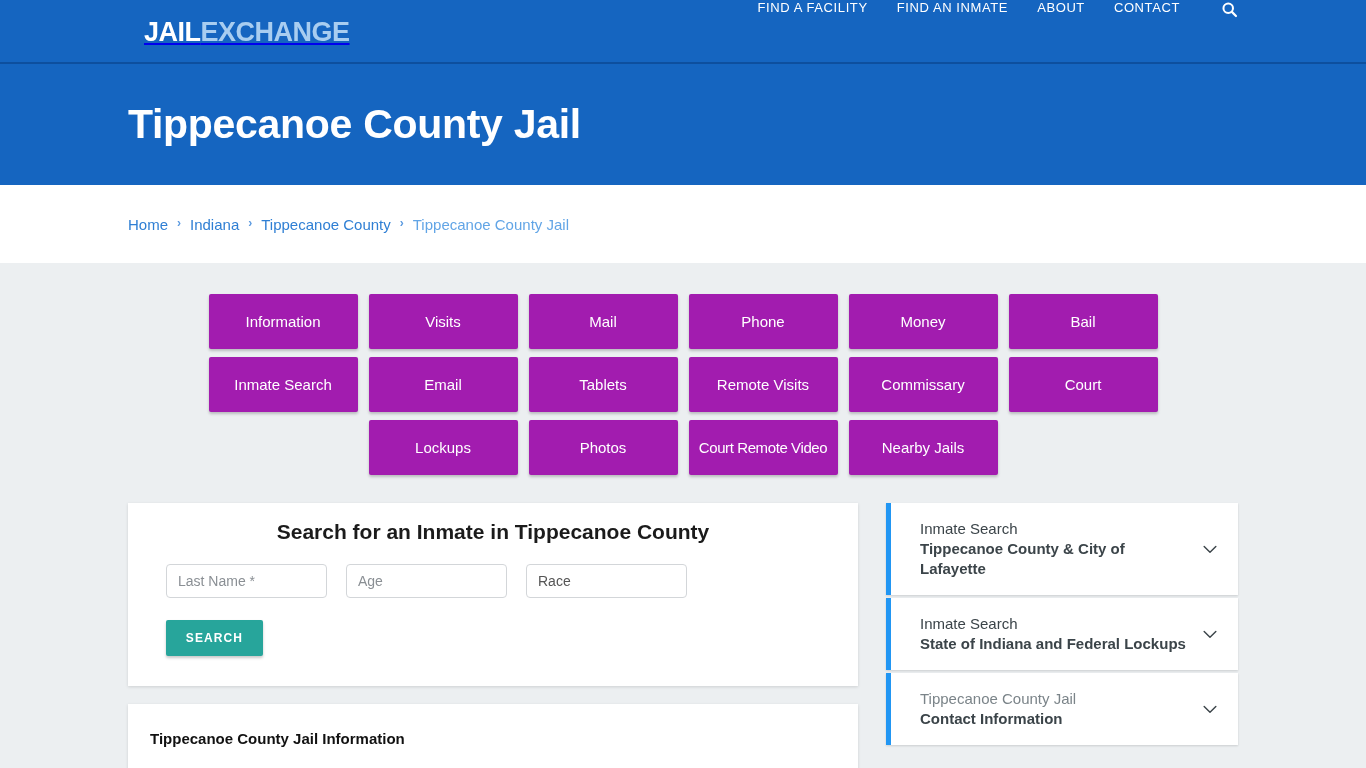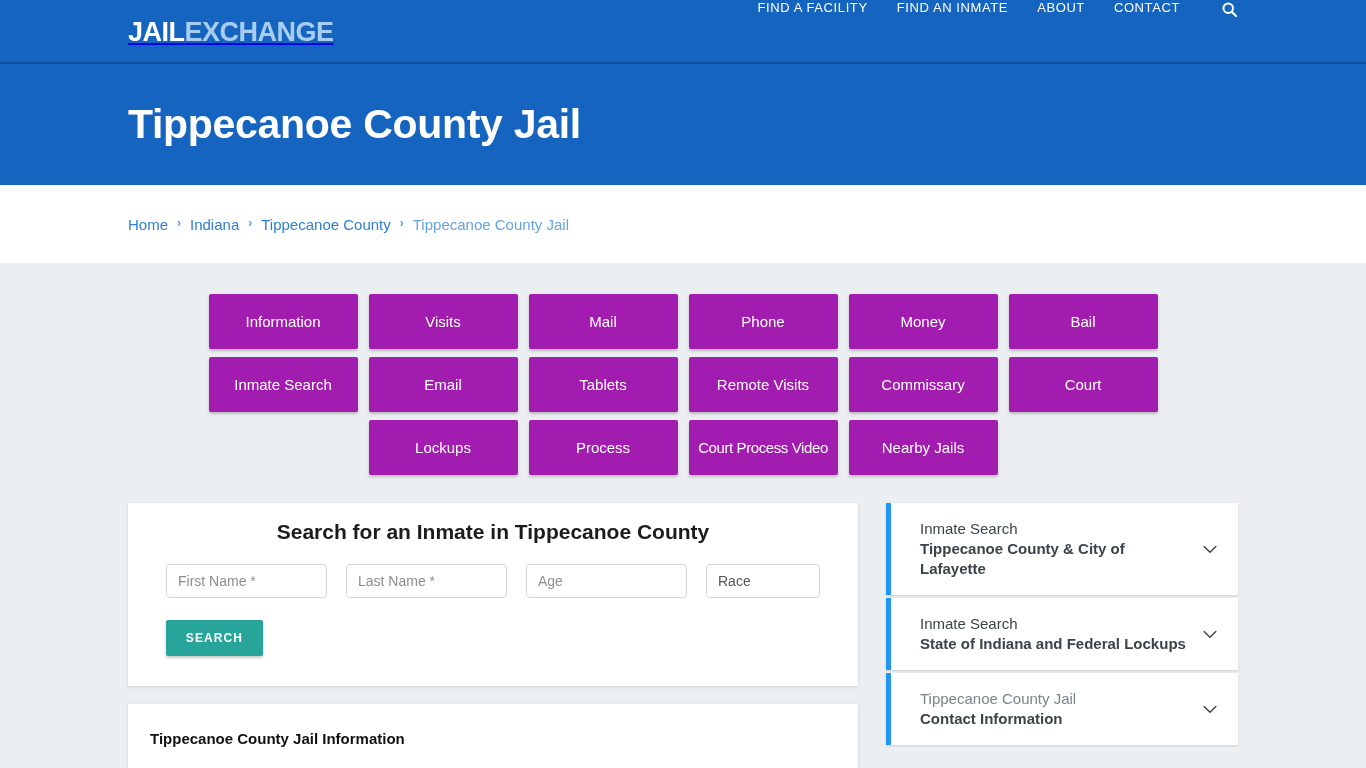--- a/index.html
+++ b/index.html
@@ -23,7 +23,7 @@
   }
   .logo {
     position: absolute;
-    left: 128px;
+    left: 144px;
     top: 17px;
     font-size: 27px;
     font-weight: bold;

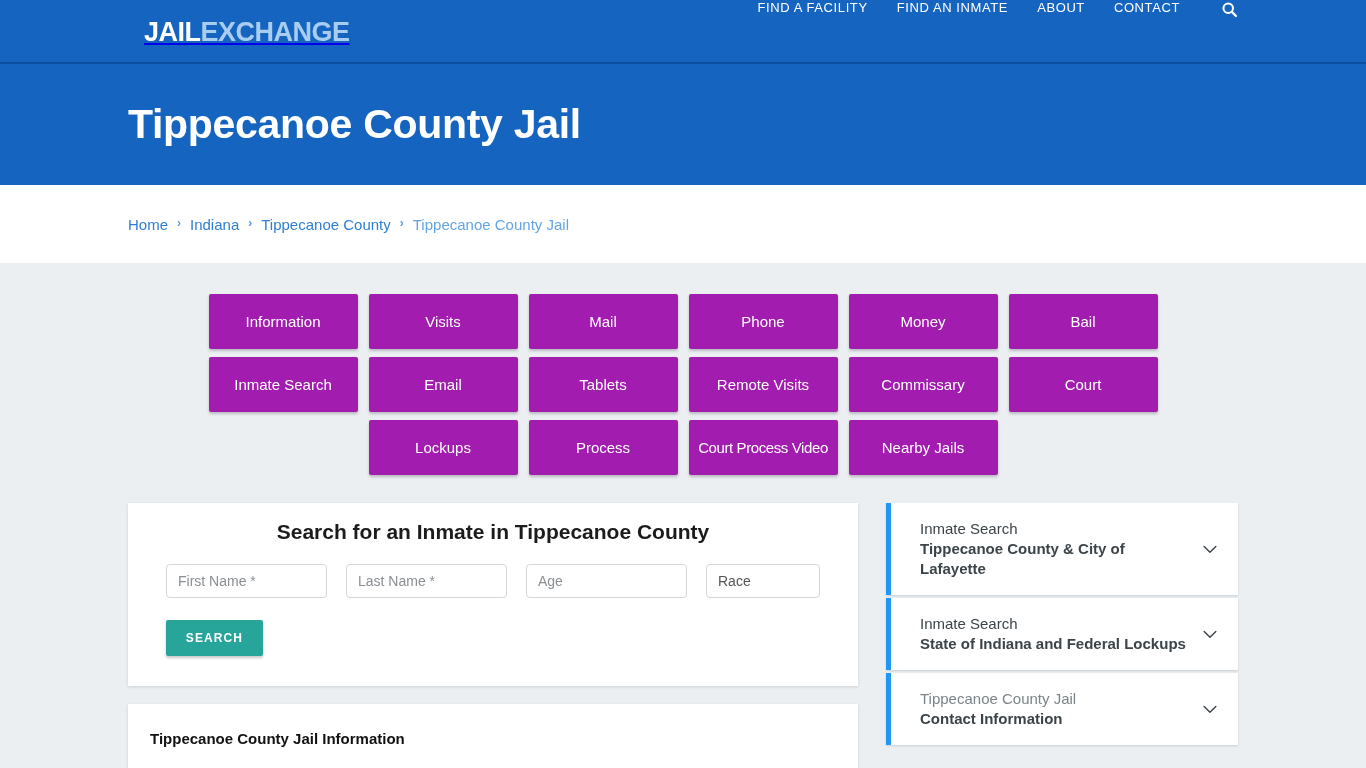--- a/index.html
+++ b/index.html
@@ -293,7 +293,7 @@
     <button class="tbtn">Commissary</button>
     <button class="tbtn">Court</button>
     <button class="tbtn">Lockups</button>
-    <button class="tbtn">Process</button>
+    <button class="tbtn">Photos</button>
     <button class="tbtn narrow">Court Process Video</button>
     <button class="tbtn">Nearby Jails</button>
   </div>

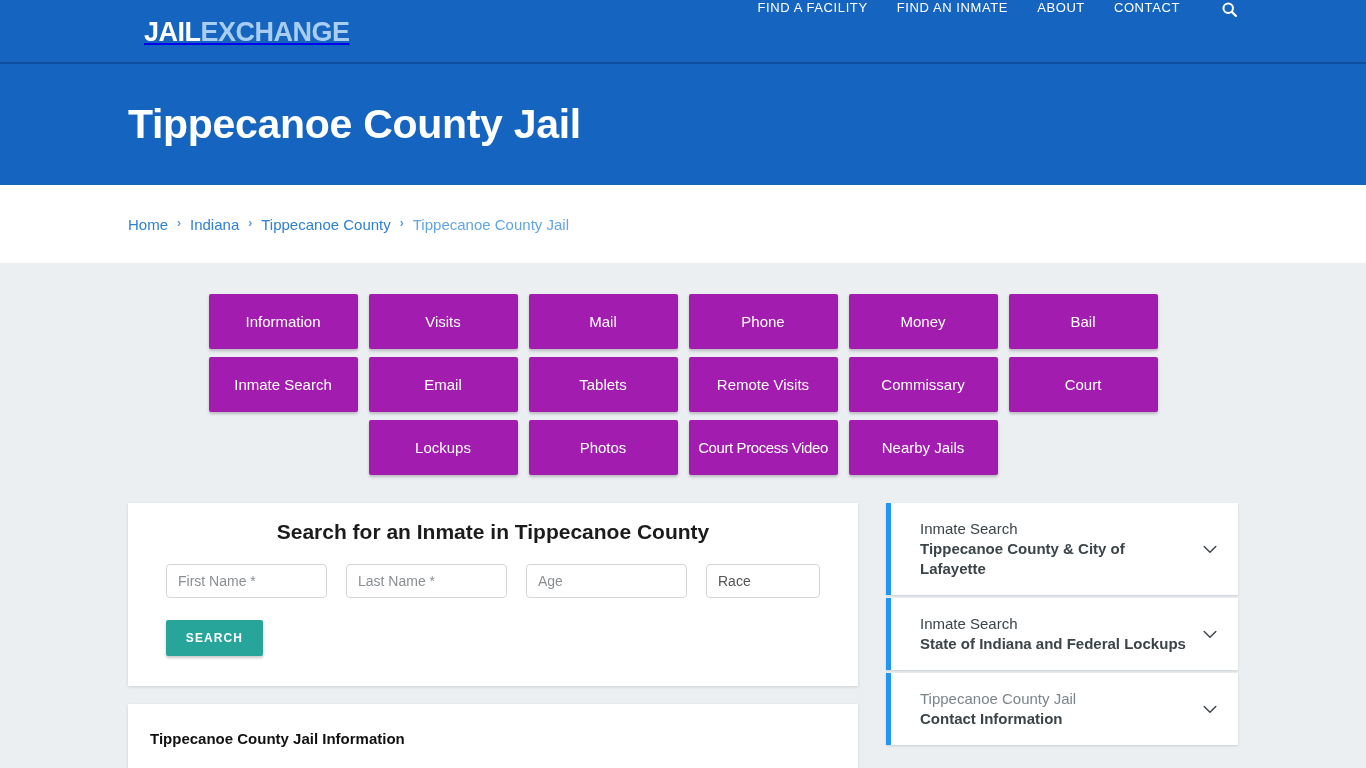--- a/index.html
+++ b/index.html
@@ -294,7 +294,7 @@
     <button class="tbtn">Court</button>
     <button class="tbtn">Lockups</button>
     <button class="tbtn">Photos</button>
-    <button class="tbtn narrow">Court Process Video</button>
+    <button class="tbtn narrow">Court Remote Video</button>
     <button class="tbtn">Nearby Jails</button>
   </div>
 

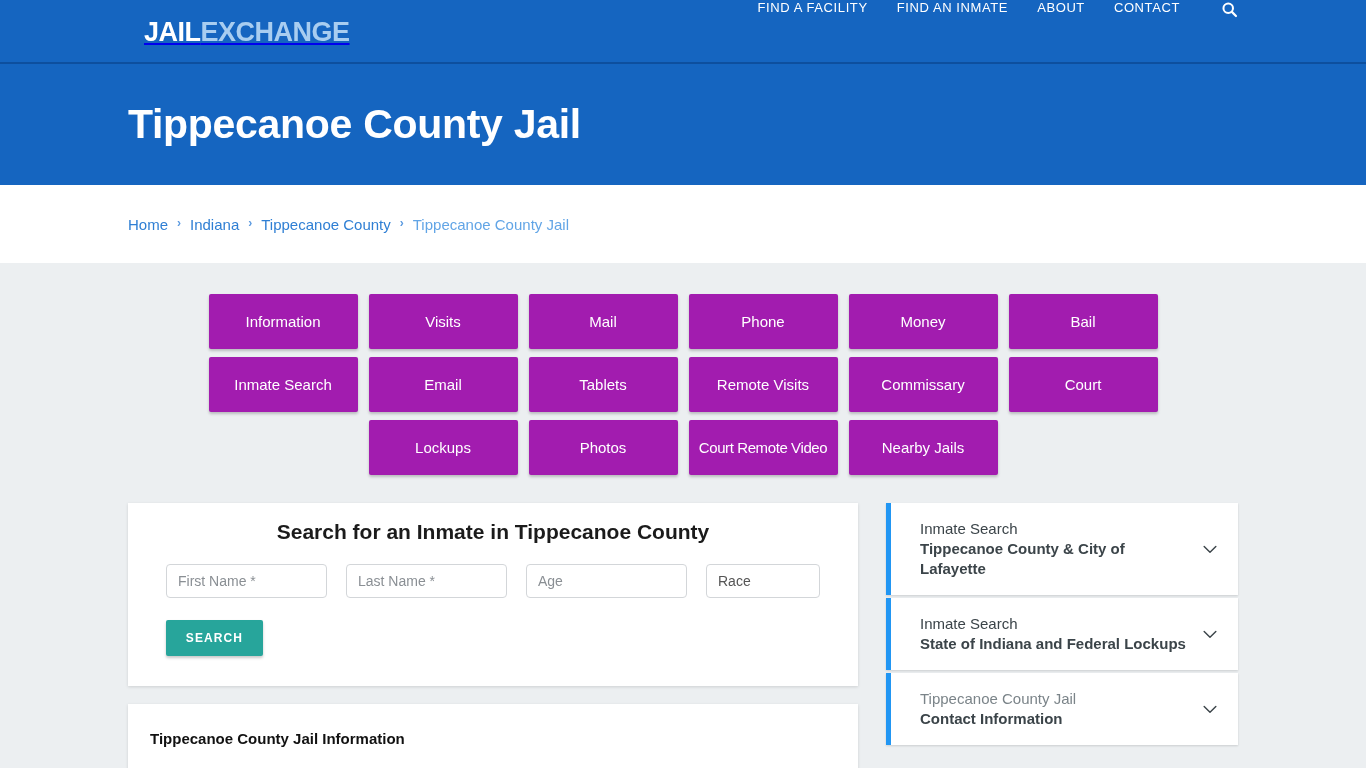--- a/index.html
+++ b/index.html
@@ -305,7 +305,6 @@
       <div class="card search-card">
         <h2>Search for an Inmate in Tippecanoe County</h2>
         <div class="fields">
-          <input class="f-first" type="text" placeholder="First Name *" style="">
           <input class="f-last" type="text" placeholder="Last Name *" style="">
           <input class="f-age" type="text" placeholder="Age" style="">
           <select class="f-race">

